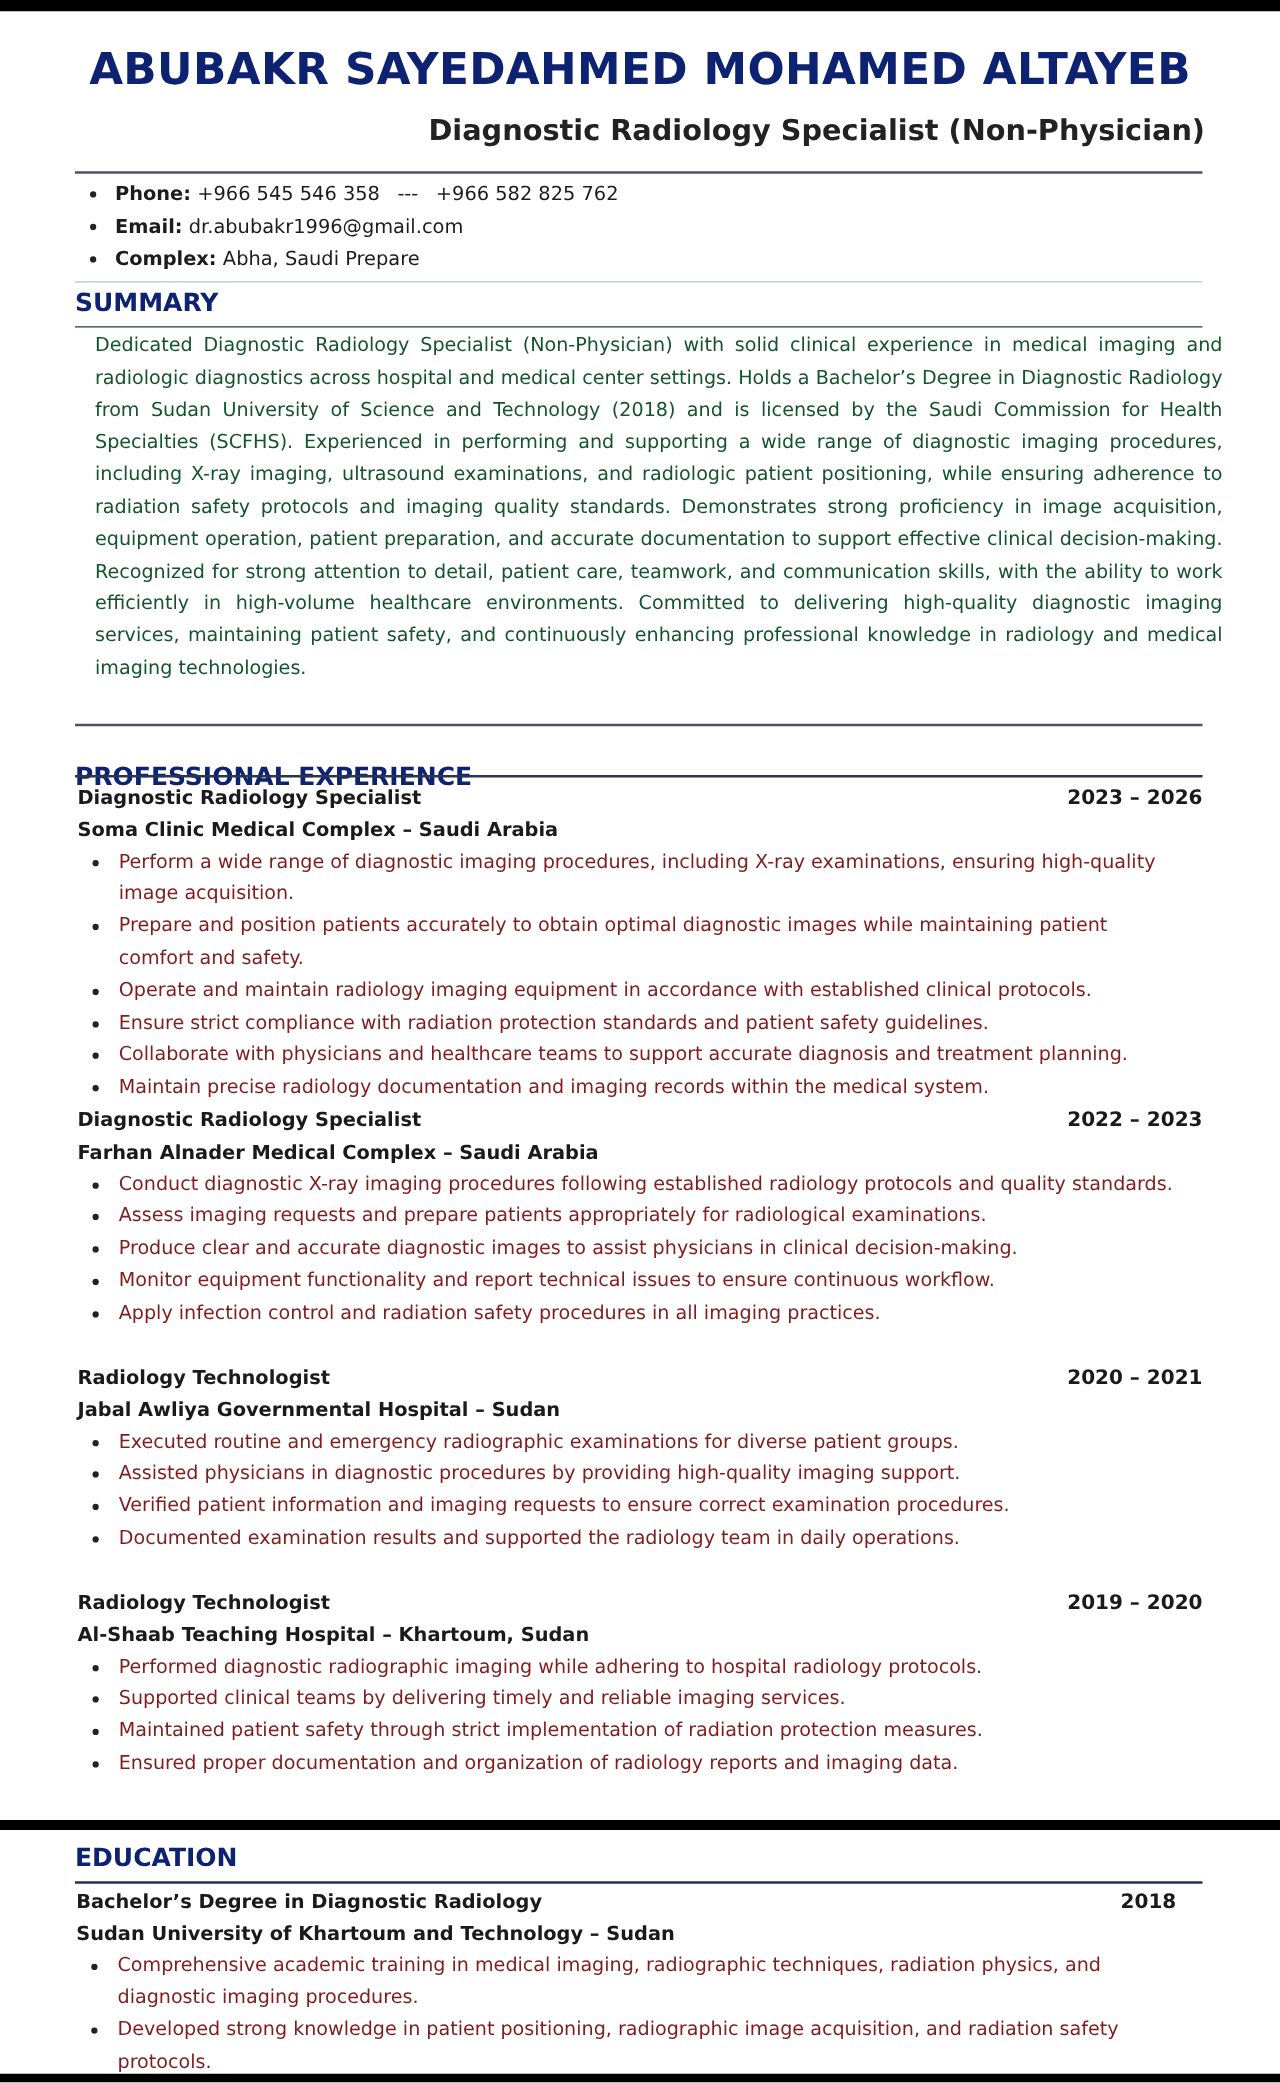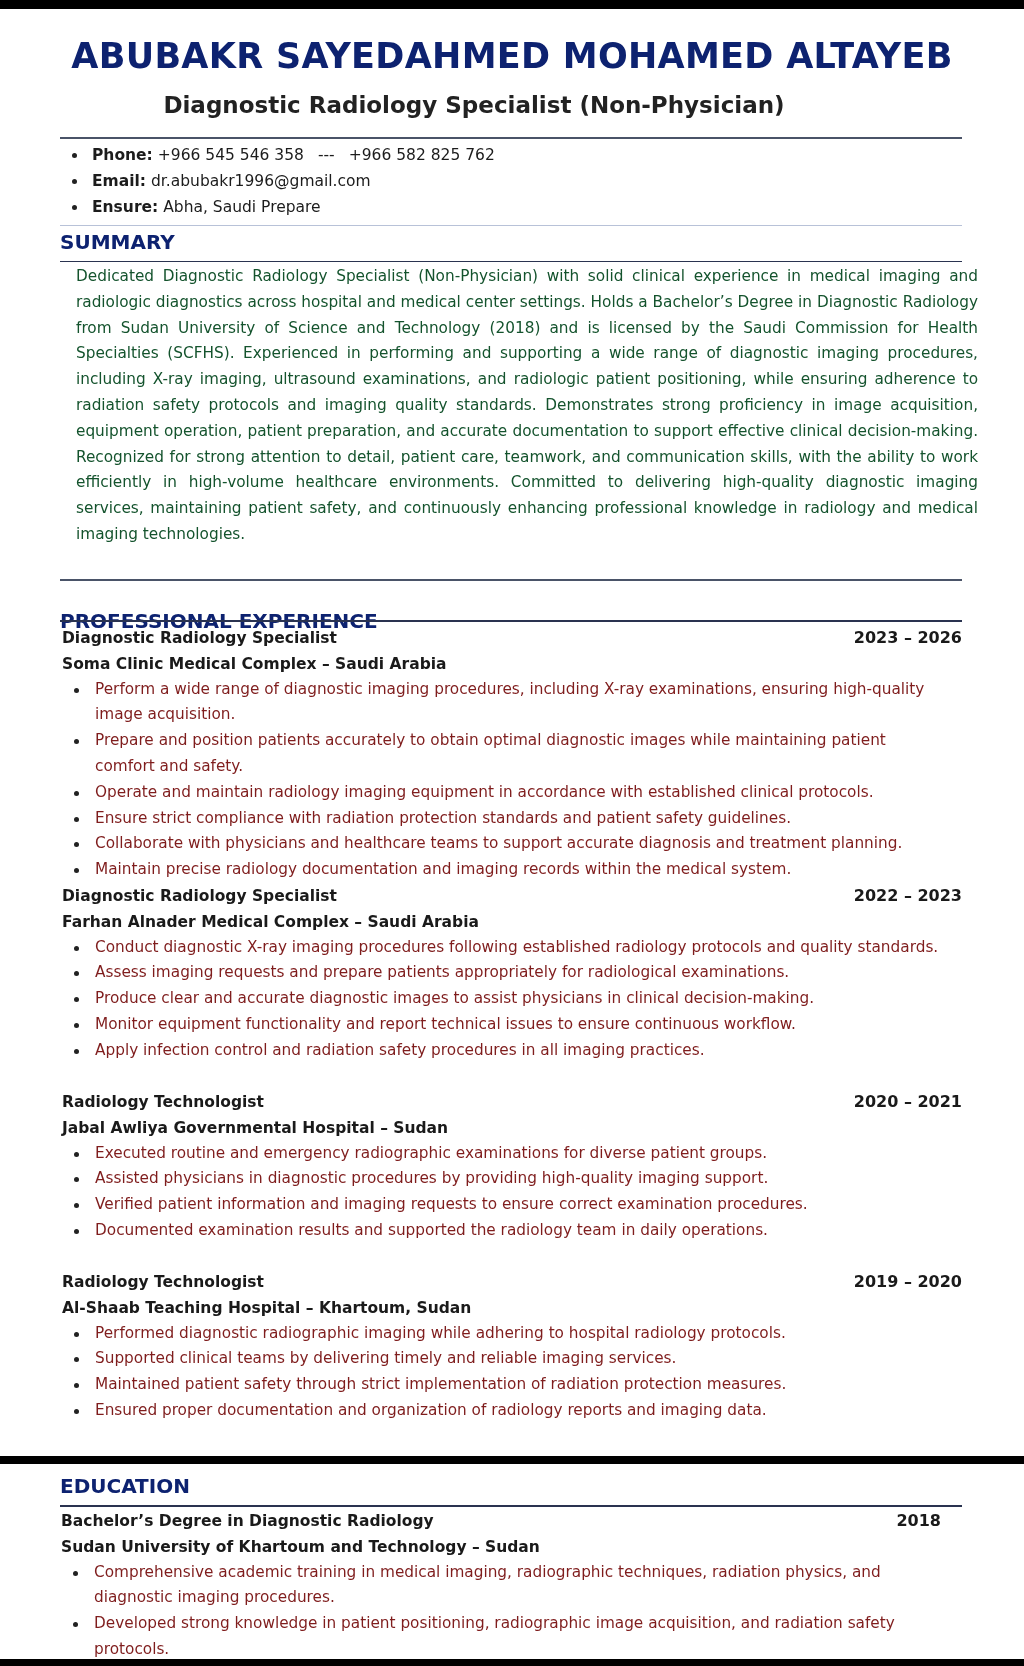--- a/index.html
+++ b/index.html
@@ -13,7 +13,7 @@
   .name { position: absolute; top: 36px; left: 0; width: 1024px; text-align: center;
           font-family: "DejaVu Sans", sans-serif; font-weight: bold; font-size: 35px;
           color: #0d2270; letter-spacing: 0.3px; }
-  .title { position: absolute; top: 92px; left: 0; width: 948px; text-align: center;
+  .title { position: absolute; top: 92px; left: 16px; width: 948px; text-align: right;
            font-family: "DejaVu Sans", sans-serif; font-weight: bold; font-size: 23px; color: #222; }
   .rule { position: absolute; left: 60px; width: 902px; height: 2px; background: #4a5368; }
   .rule.thin { height: 1px; background: #b8c2d8; }

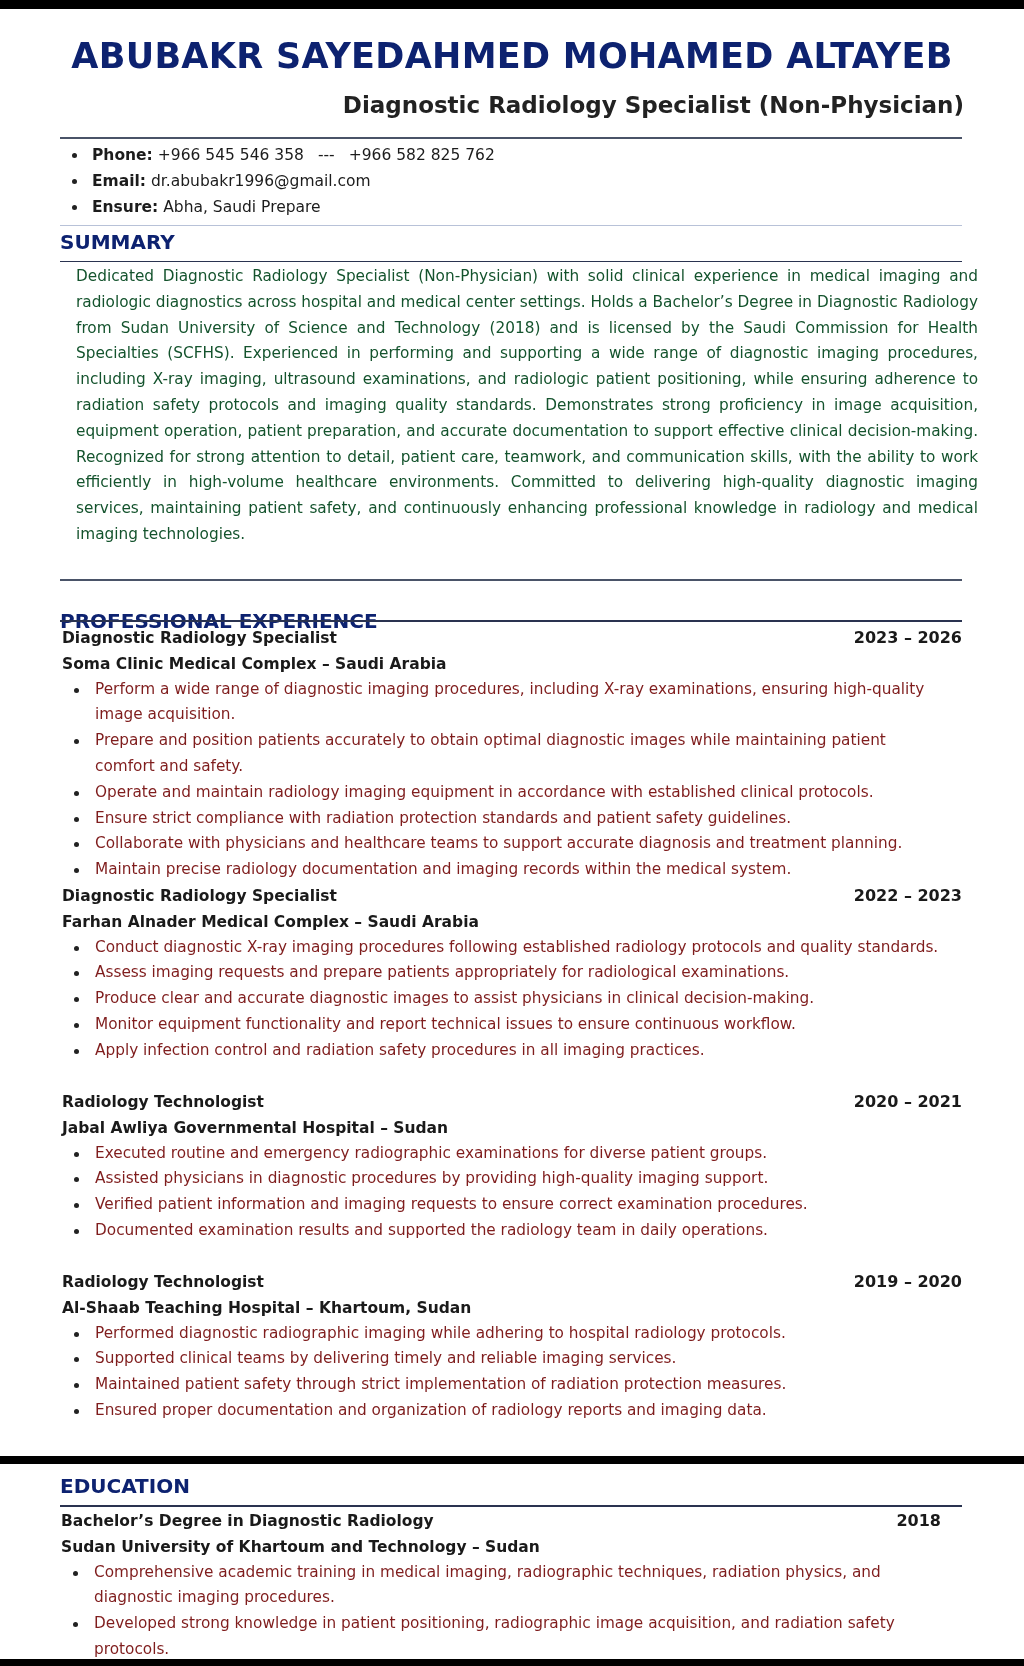--- a/index.html
+++ b/index.html
@@ -65,7 +65,7 @@
   </li>
   <li>
     <span class="dot"></span>
-    <b>Ensure:</b>
+    <b>Complex:</b>
     <span>Abha, Saudi Prepare</span>
   </li>
 </ul>

